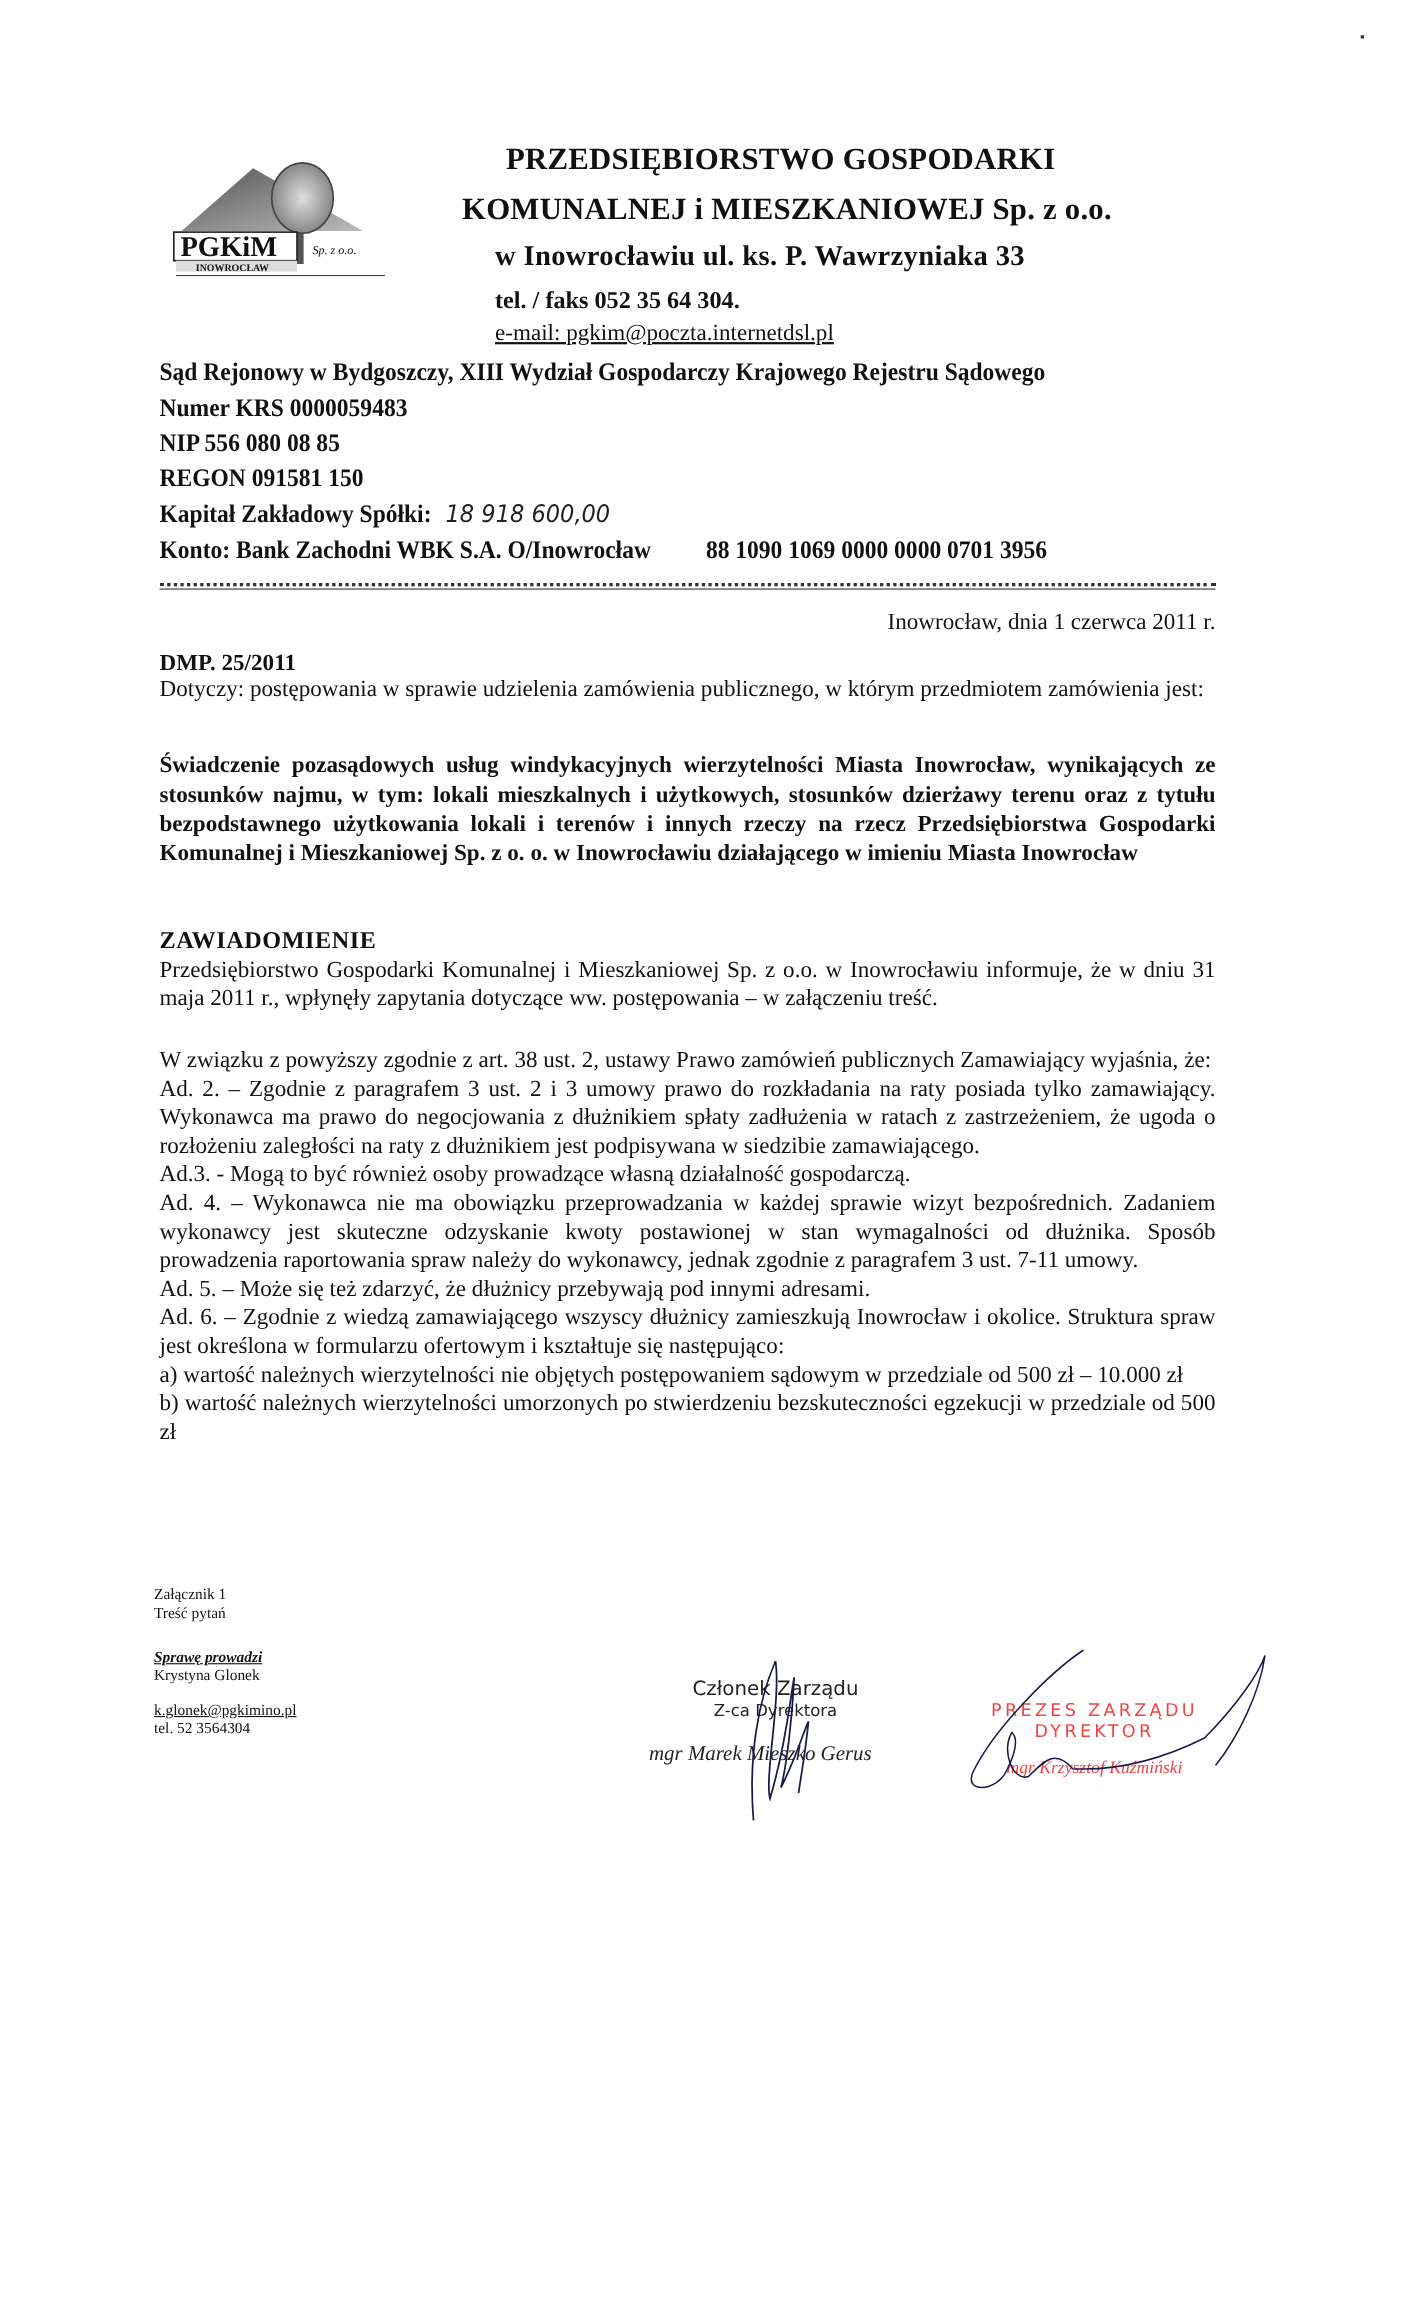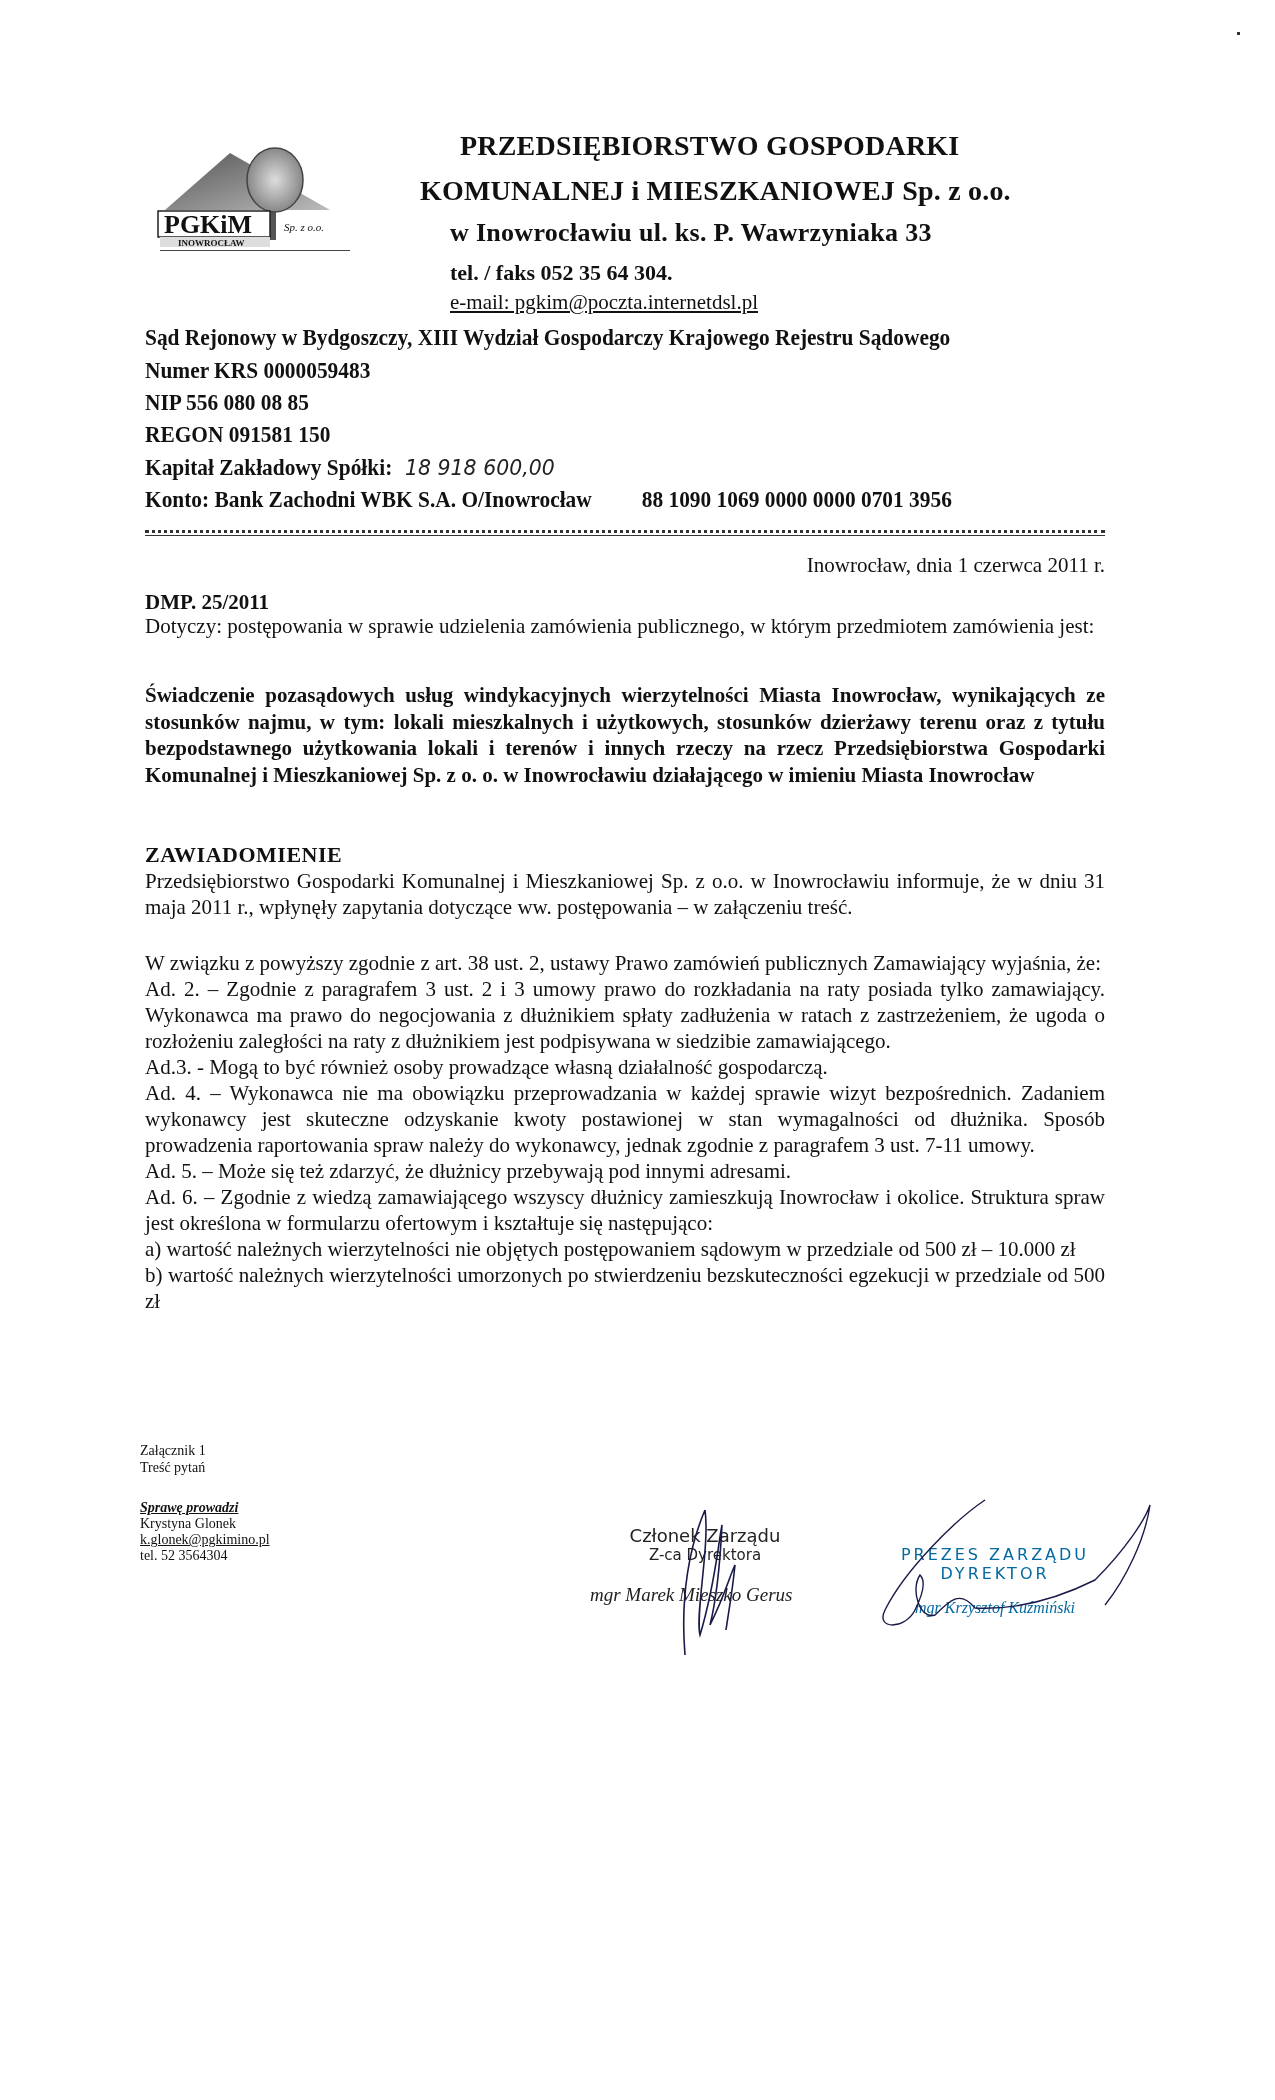--- a/index.html
+++ b/index.html
@@ -40,7 +40,7 @@
   .attach { left: 140px; top: 1442px; font-size: 14px; line-height: 17px; }
   .contact { left: 140px; top: 1500px; font-size: 14px; line-height: 16px; }
   .contact .who { font-weight: bold; font-style: italic; text-decoration: underline; }
-  .contact .mail { text-decoration: underline; }
+  .contact .mail { text-decoration: underline; margin-top: 16px; }
 
   .sig1 { left: 570px; top: 1525px; width: 270px; text-align: center; font-family: "DejaVu Sans", sans-serif; color: #222; }
   .sig1 .t1 { font-size: 18px; }

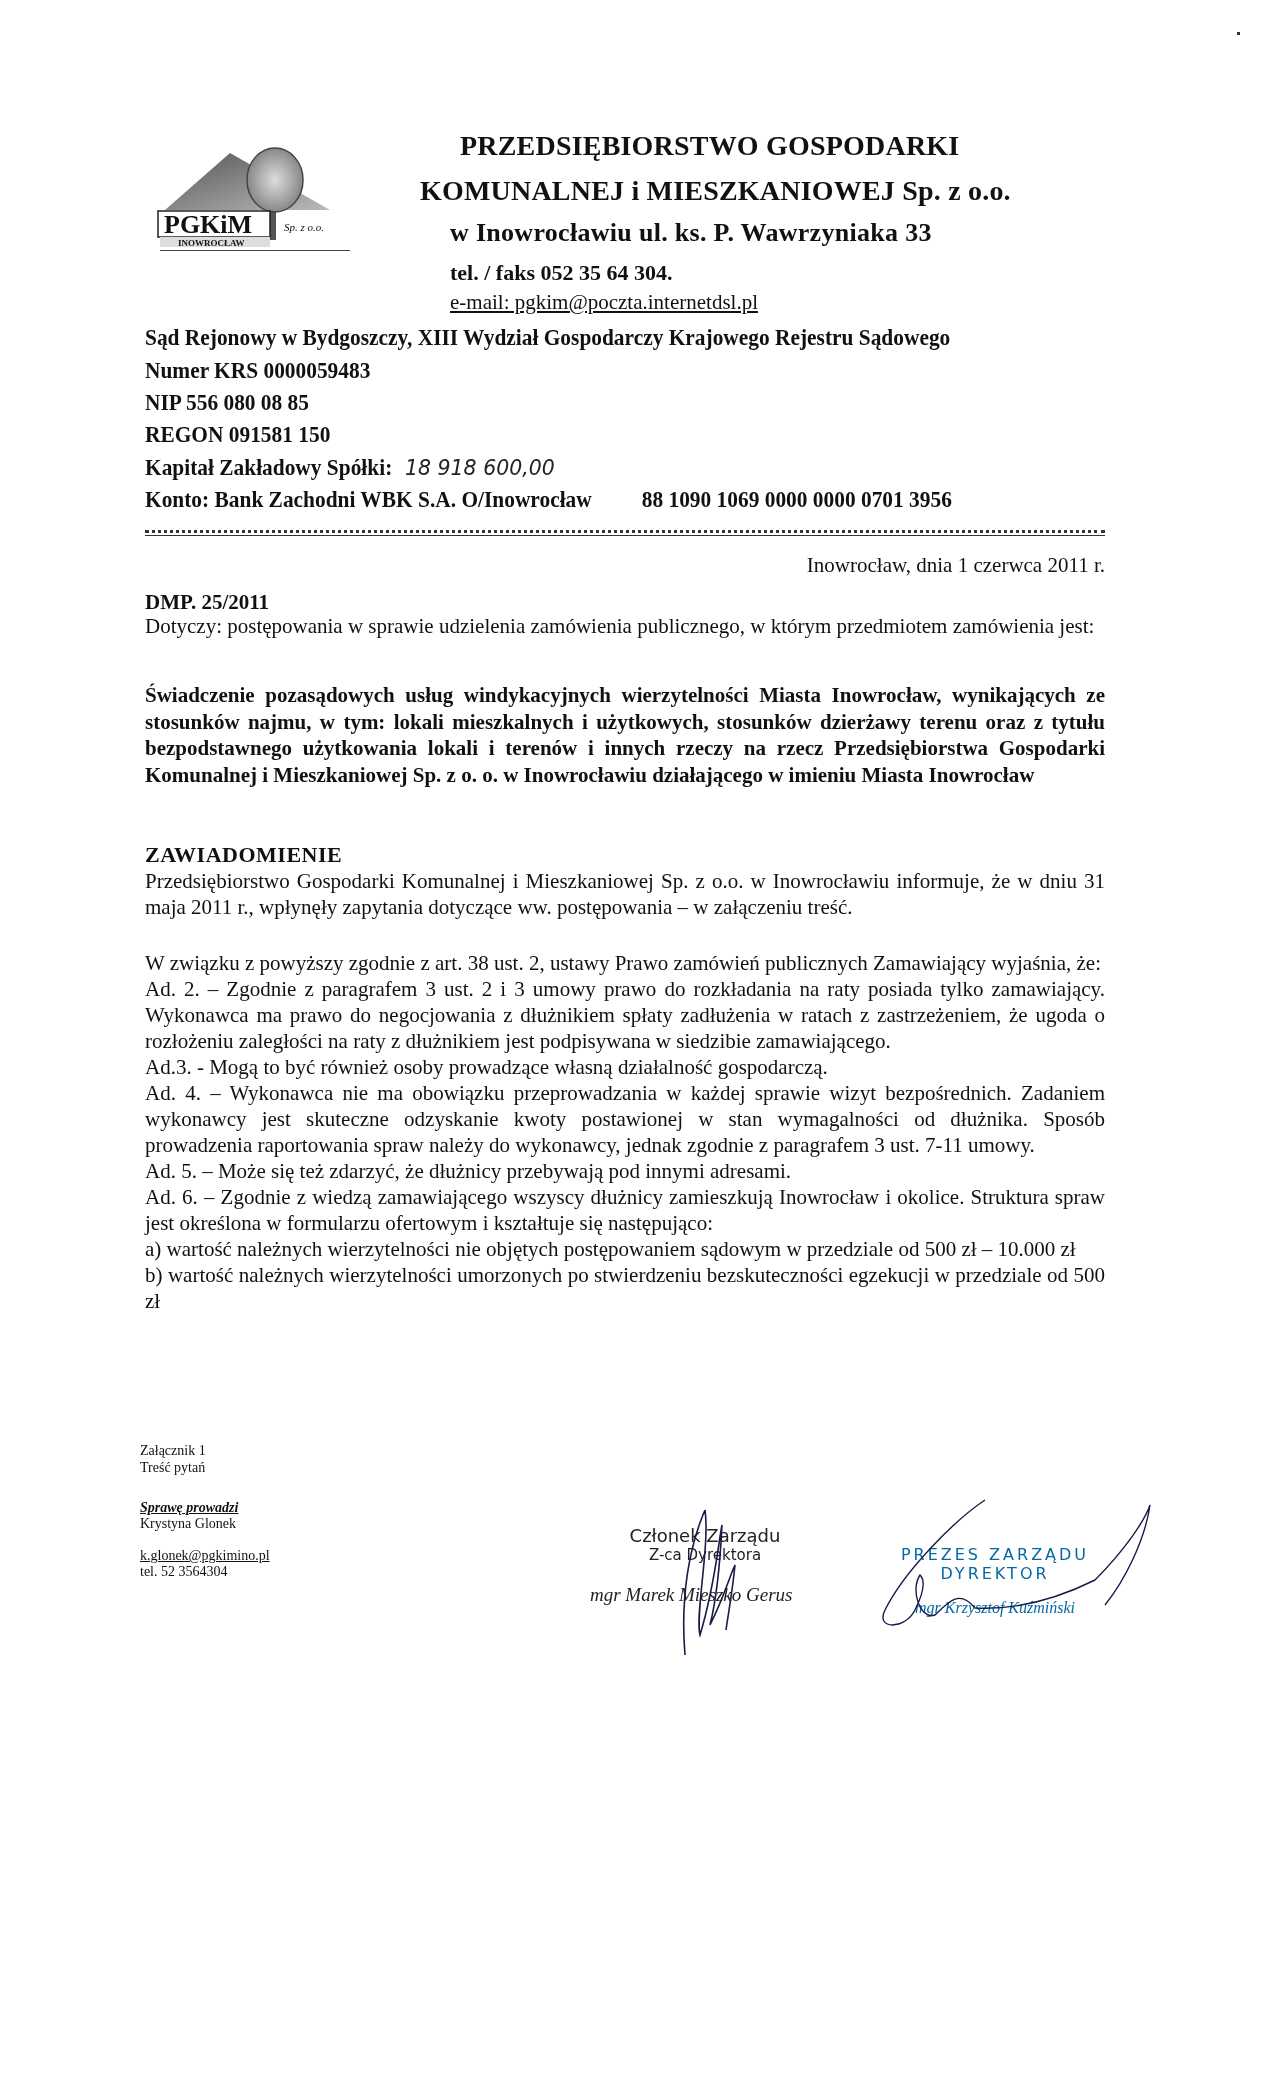--- a/index.html
+++ b/index.html
@@ -46,7 +46,7 @@
   .sig1 .t1 { font-size: 18px; }
   .sig1 .t2 { font-size: 15px; }
   .sig1 .n { font-family: "Liberation Serif", serif; font-style: italic; font-size: 19px; margin-top: 20px; text-align: left; margin-left: 20px; }
-  .sig2 { left: 870px; top: 1545px; width: 250px; text-align: center; font-family: "DejaVu Sans", sans-serif; color: #0369a1; letter-spacing: 3px; }
+  .sig2 { left: 870px; top: 1545px; width: 250px; text-align: center; font-family: "DejaVu Sans", sans-serif; color: #ef4444; letter-spacing: 3px; }
   .sig2 .t1 { font-size: 16px; }
   .sig2 .t2 { font-size: 16px; }
   .sig2 .n { font-family: "Liberation Serif", serif; font-style: italic; font-size: 16px; letter-spacing: 0; margin-top: 16px; }

